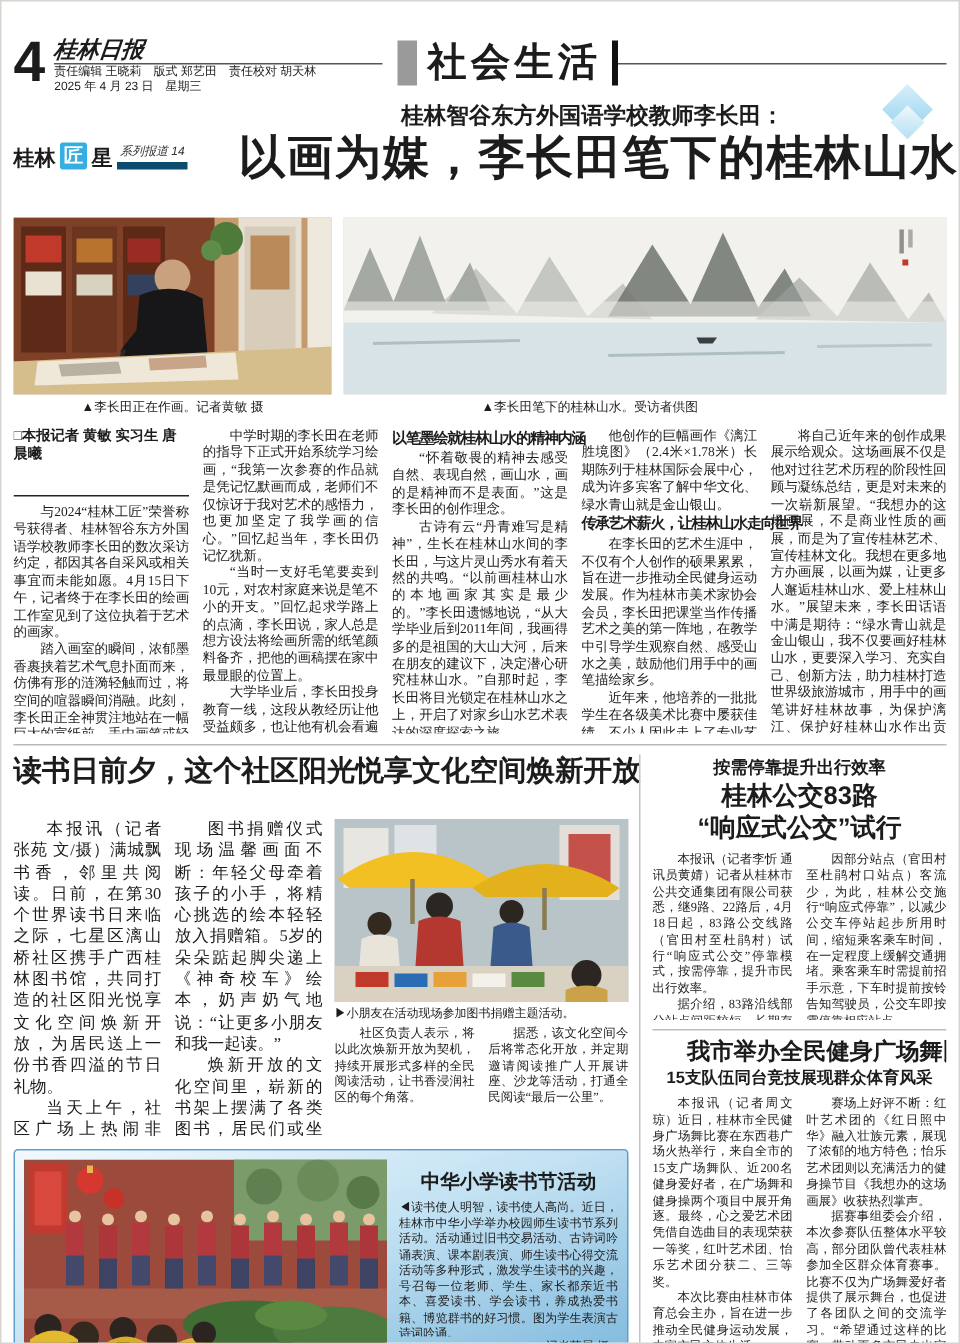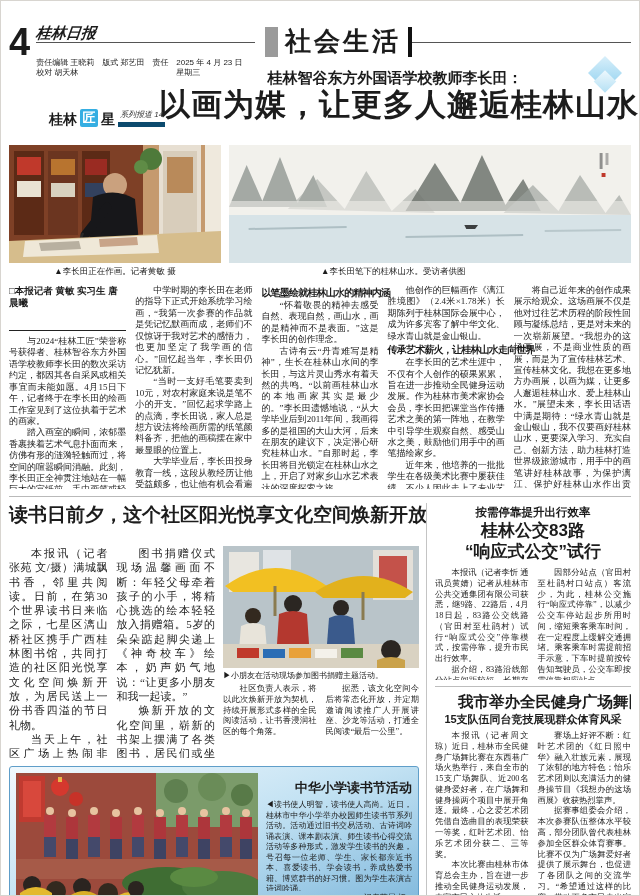--- a/index.html
+++ b/index.html
@@ -12,7 +12,7 @@
   .mast-block{flex:1;margin-left:8px;}
   .masthead{font:bold italic 15px/16px "DejaVu Serif",serif;transform:skewX(-6deg);width:70px;}
   .mast-rule{border-top:1px solid #555;margin-top:1px;}
-  .cred-row{display:flex;justify-content:space-between;font:8px/10px "Liberation Sans",sans-serif;color:#222;margin-top:15px;}
+  .cred-row{display:flex;justify-content:space-between;font:8px/10px "Liberation Sans",sans-serif;color:#222;margin-top:0;flex-direction:column;}
   .grayblock{width:13px;height:30px;background:#9a9a9a;margin:2px 7px 0 10px;}
   .section-title{font:900 26px/32px "Liberation Sans",sans-serif;letter-spacing:3px;white-space:nowrap;}
   .endbar{width:4px;height:30px;background:#111;margin:2px 0 0 7px;}

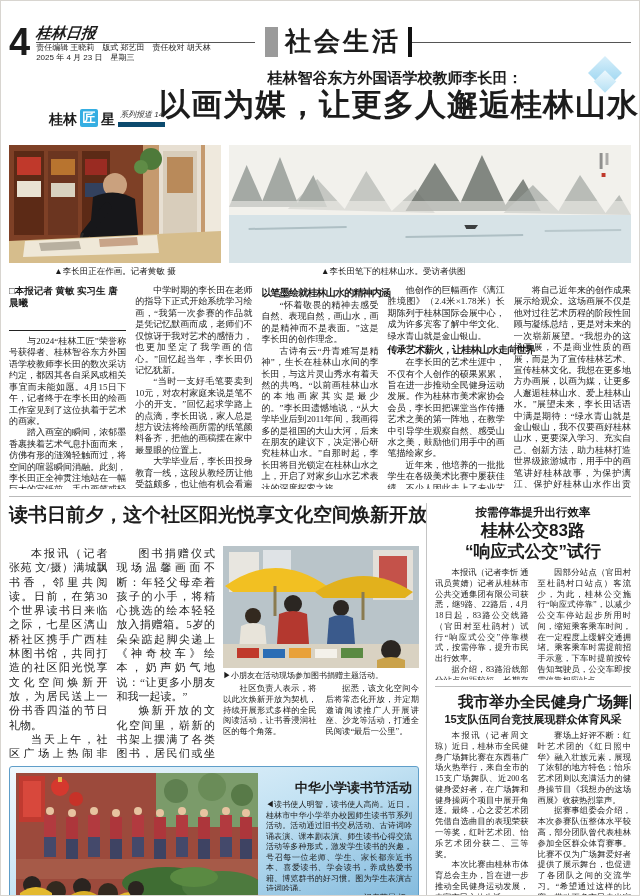--- a/index.html
+++ b/index.html
@@ -19,7 +19,7 @@
   .endline{flex:1;border-top:1px solid #555;margin-top:17px;}
   
   .lead-top{position:relative;height:66px;margin-top:6px;}
-  .badge{position:absolute;left:0;top:40px;display:flex;align-items:flex-end;gap:3px;margin-left:40px;}
+  .badge{position:absolute;left:0;top:26px;display:flex;align-items:flex-end;gap:3px;}
   .badge-prefix,.badge-suffix{font:bold 14px/16px "Liberation Sans",sans-serif;}
   .badge-icon{width:18px;height:18px;background:#35aee2;color:#fff;text-align:center;
               font:bold 13px/18px "Liberation Sans",sans-serif;border-radius:2px;}

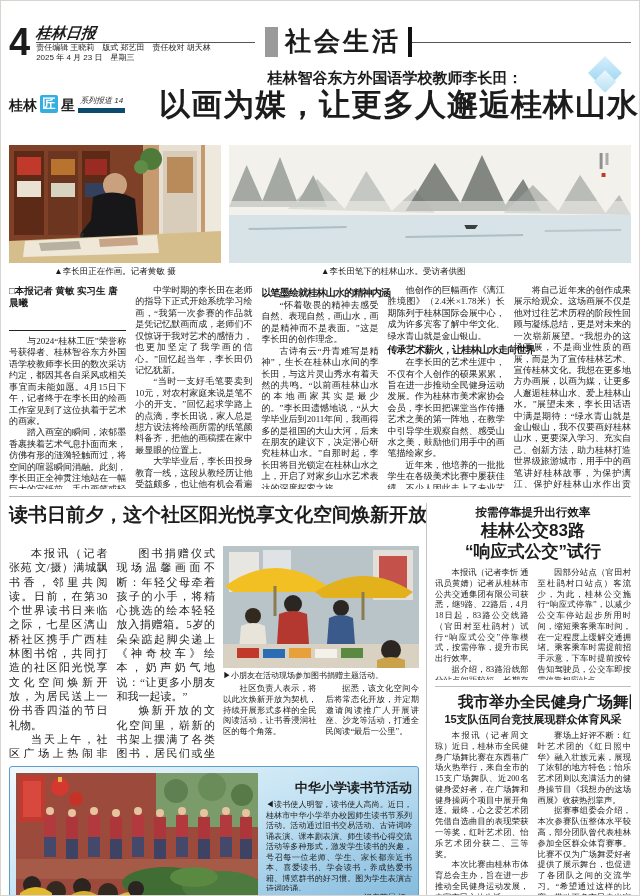--- a/index.html
+++ b/index.html
@@ -112,7 +112,7 @@
     </div>
     <div class="diamond"></div>
     <div class="kicker">桂林智谷东方外国语学校教师李长田：</div>
-    <div class="headline">以画为媒，让更多人邂逅桂林山水</div>
+    <div class="headline">以画为媒，李长田笔下的桂林山水</div>
   </div>
 
   <div class="photos">

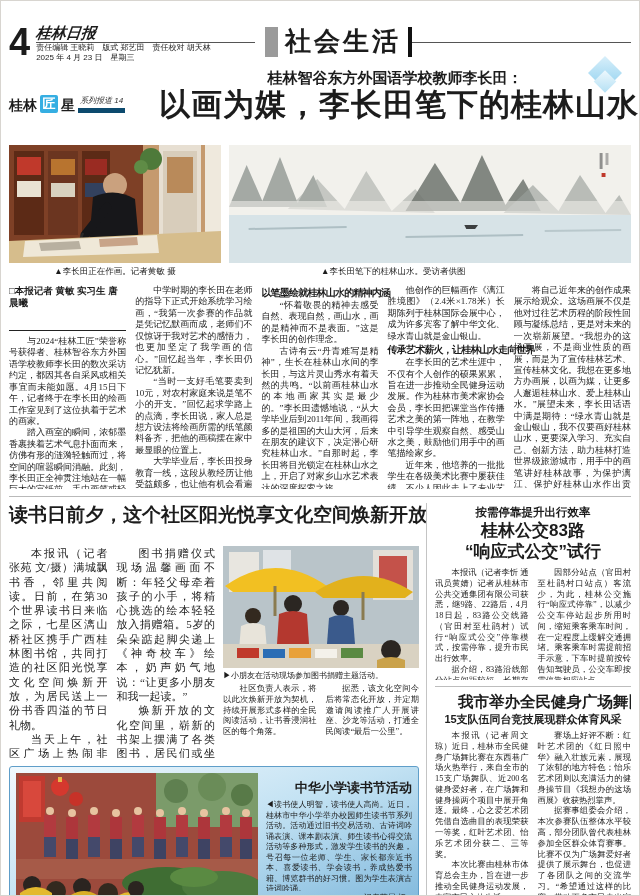--- a/index.html
+++ b/index.html
@@ -68,7 +68,7 @@
               display:flex;padding:6px;box-sizing:border-box;gap:8px;}
   .school-box svg{display:block;width:242px;height:130px;}
   .school-right{flex:1;min-width:0;display:flex;flex-direction:column;}
-  .school-title{font:bold 13px/17px "Liberation Sans",sans-serif;text-align:right;margin:6px 0 4px 0;}
+  .school-title{font:bold 13px/17px "Liberation Sans",sans-serif;text-align:center;margin:6px 0 4px 0;}
   .school-cap{font-size:8px;line-height:1.32;text-align:justify;overflow:hidden;flex:1;}
   .school-credit{font:8px/10px "Liberation Sans",sans-serif;text-align:right;padding-right:6px;margin-top:2px;}
   

